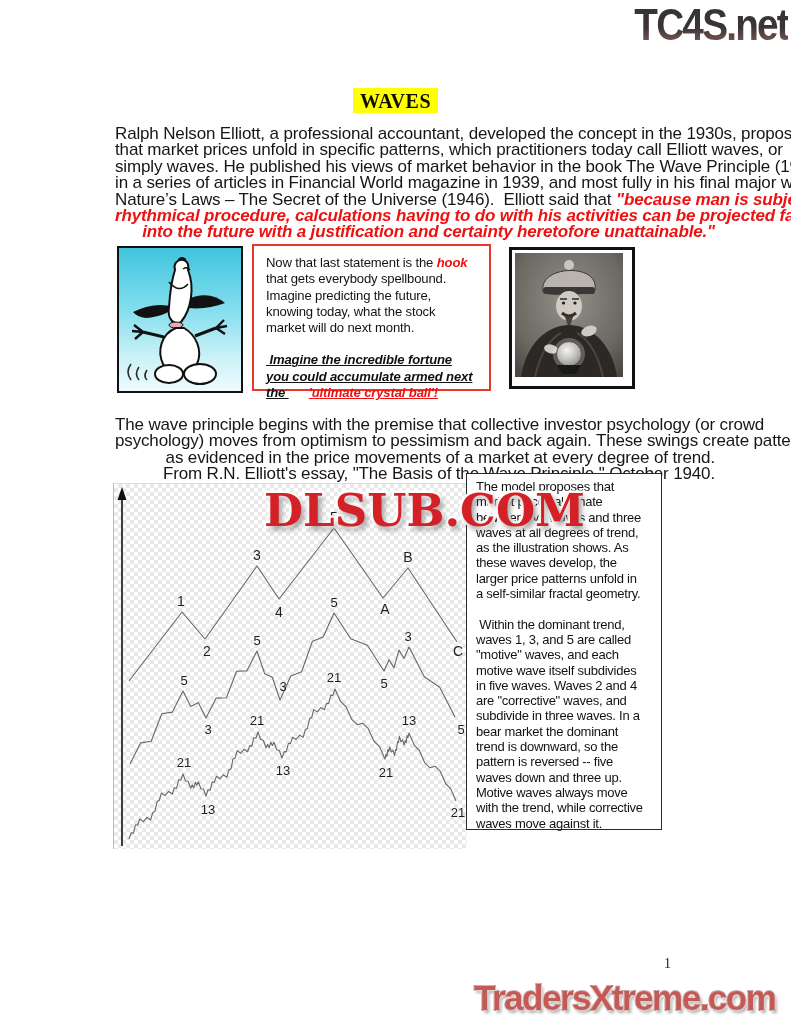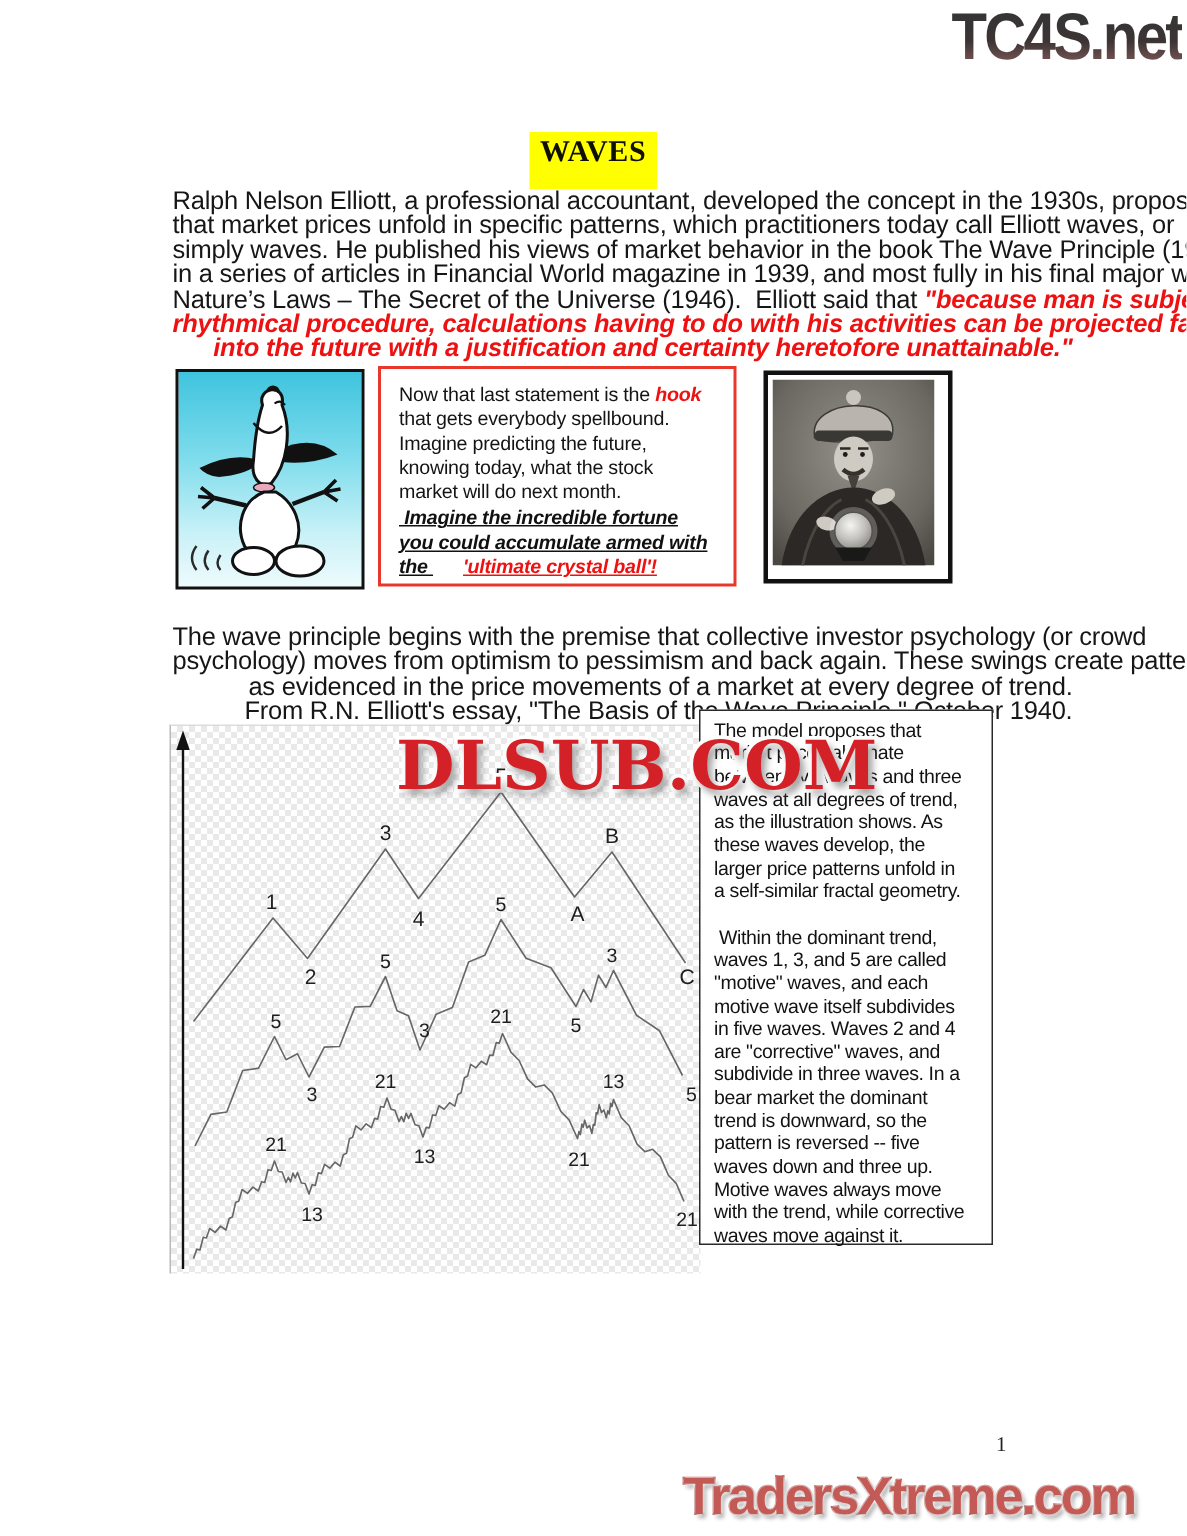--- a/index.html
+++ b/index.html
@@ -15,7 +15,7 @@
   .heading-row{position:absolute;top:88px;left:0;width:791px;text-align:center;}
   .waves{display:inline-block;background:var(--highlight-yellow,#ffff00);color:#101000;
          font-family:"Liberation Serif",serif;font-weight:bold;font-size:20px;
-         padding:2px 7px 13px 7px;letter-spacing:.5px;}
+         padding:2px 7px 0 7px;letter-spacing:.5px;}
   
   .body-text{font-size:17px;line-height:16.4px;letter-spacing:-.15px;white-space:pre;color:#161616;text-align:right;}
   .intro{position:absolute;left:115px;top:126px;width:600px;}

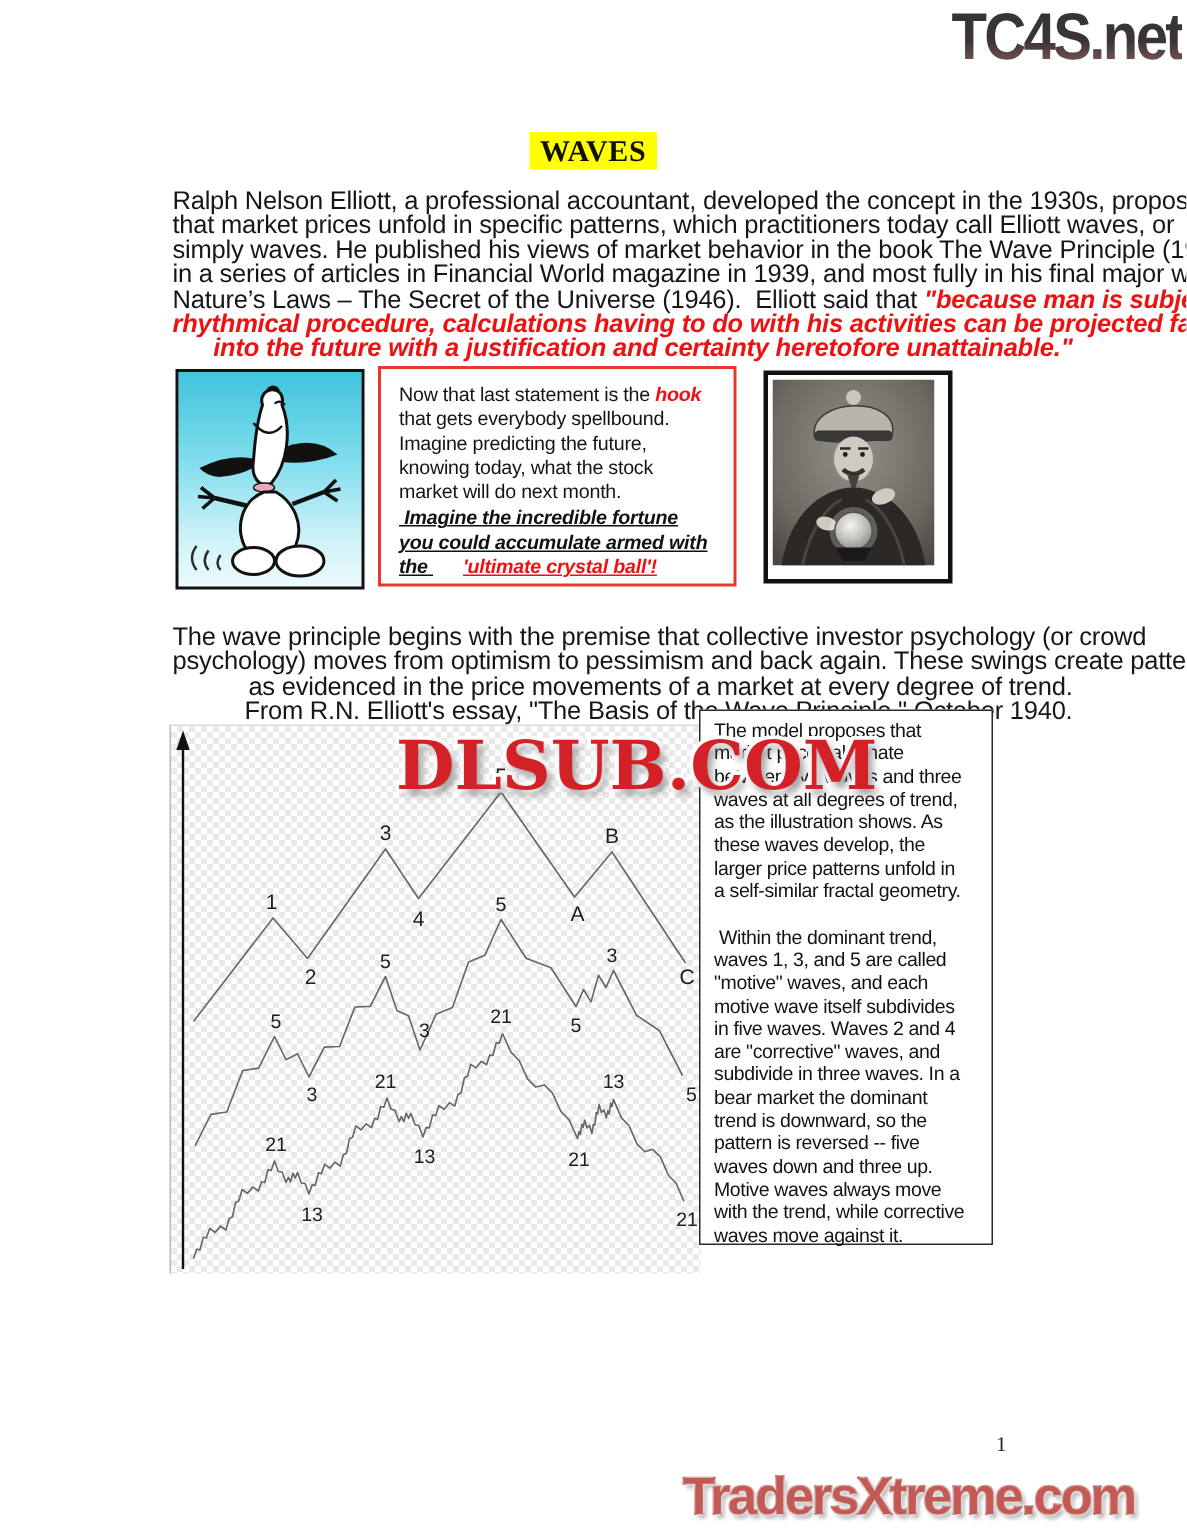--- a/index.html
+++ b/index.html
@@ -29,7 +29,7 @@
               background:linear-gradient(180deg,#3fc4de 0%,#7edcec 40%,#c8f1f7 75%,#eefbfd 100%);}
   .hook-box{position:absolute;left:252px;top:244px;width:211px;height:125px;
             border:2px solid var(--box-border-red,#e8382c);background:#fff;padding:9px 12px;}
-  .hook-box .p1{font-size:13.1px;line-height:16.3px;letter-spacing:-.15px;white-space:pre;margin-bottom:1px;}
+  .hook-box .p1{font-size:13.1px;line-height:16.3px;letter-spacing:-.15px;white-space:pre;margin-bottom:16px;}
   .hook-box .p2{font-size:13.1px;line-height:16.5px;letter-spacing:-.15px;white-space:pre;}
   .seer-box{position:absolute;left:509px;top:247px;width:114px;height:130px;border:3px solid #111;
             background:#fff;padding:3px;}

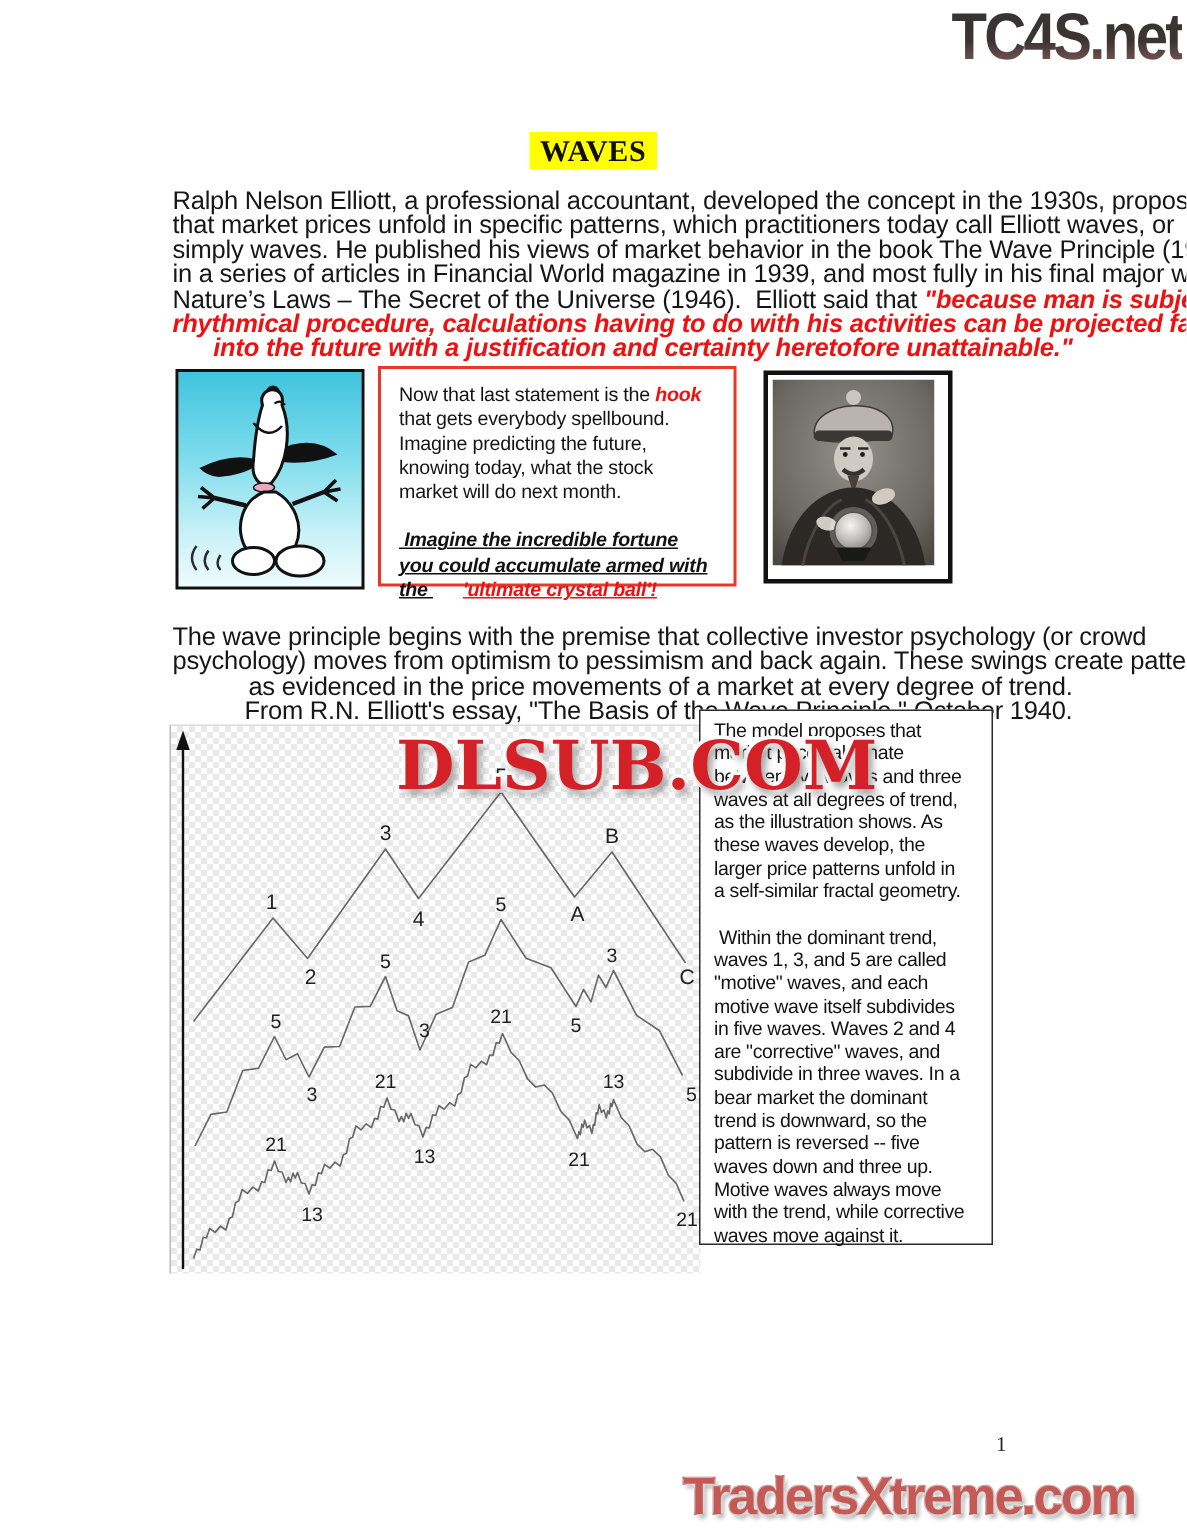--- a/index.html
+++ b/index.html
@@ -116,7 +116,7 @@
 knowing today, what the stock
 market will do next month.</span></div>
     <div class="p2"><span class="seg-bi-u"> Imagine the incredible fortune
-you could accumulate armed with
+you could accumulate armed next
 the </span><span class="seg-red-bi-u">'ultimate crystal ball'!</span></div>
   </div>
 

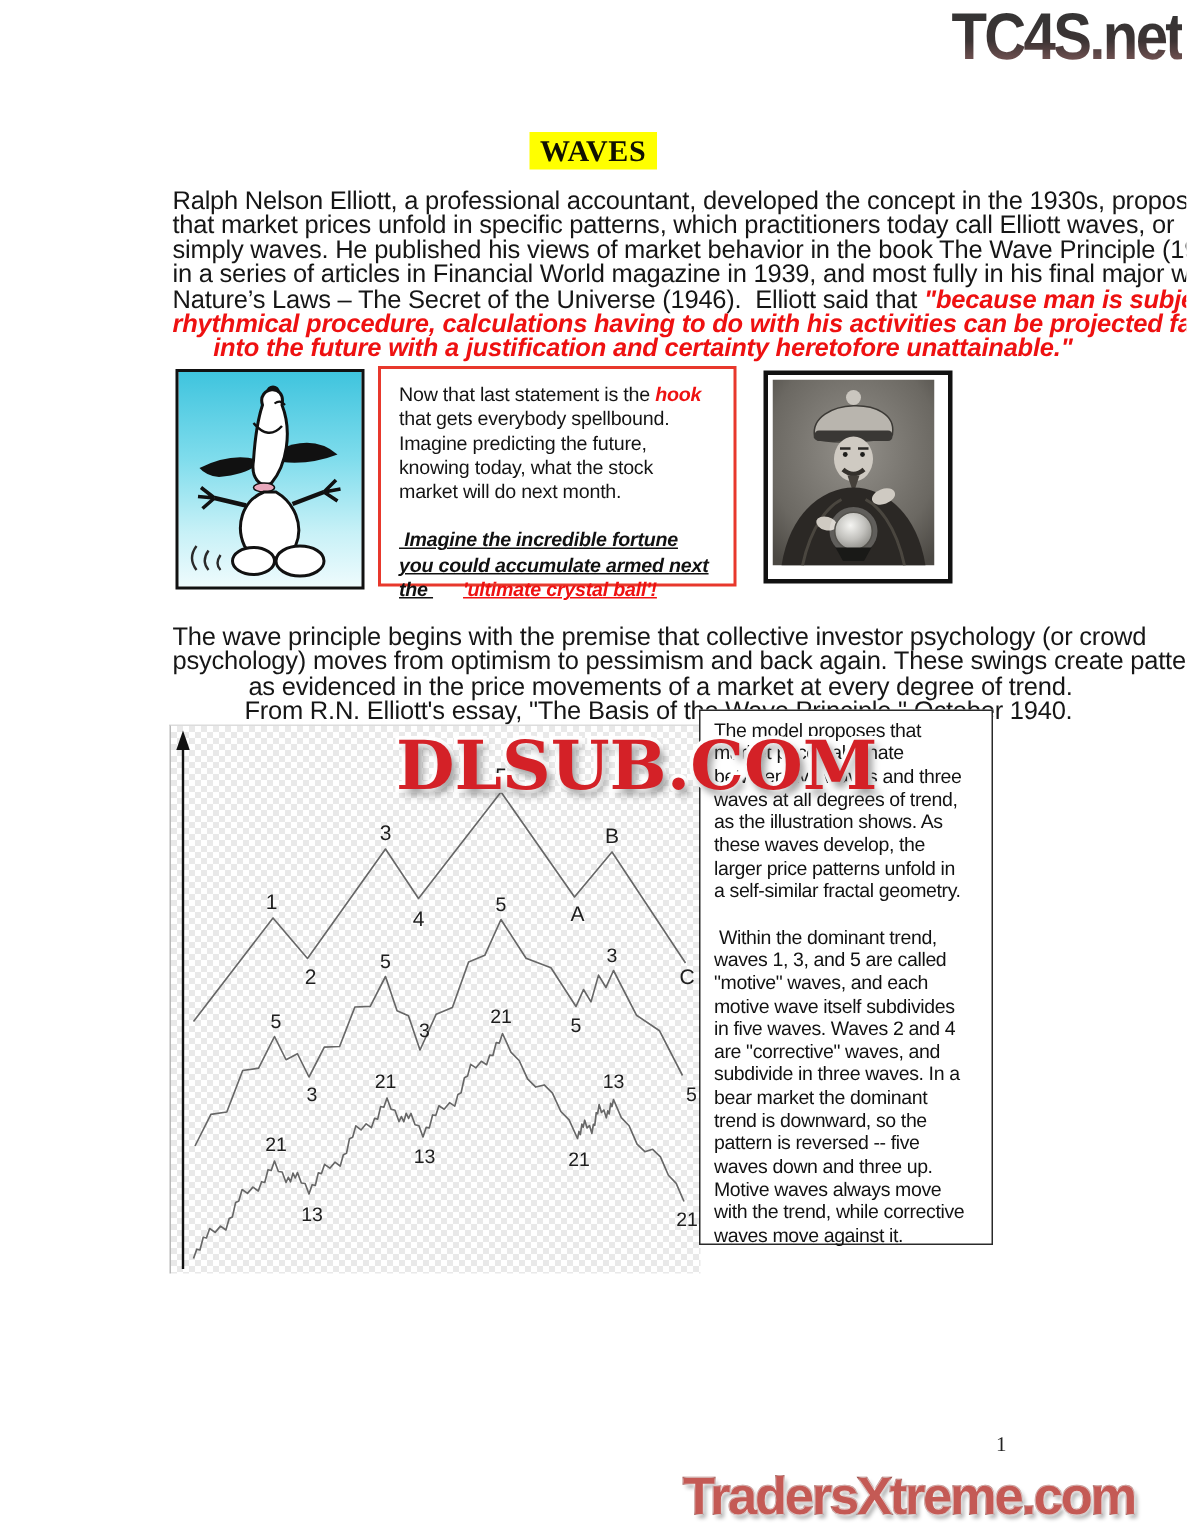--- a/index.html
+++ b/index.html
@@ -55,7 +55,7 @@
   
   .pagenum{position:absolute;left:664px;top:956px;font-family:"Liberation Serif",serif;
            font-size:14px;color:#222;}
-  .txlogo{position:absolute;left:448px;top:978px;width:316px;text-align:center;
+  .txlogo{position:absolute;left:474px;top:978px;width:316px;text-align:left;
           font-family:"Liberation Sans",sans-serif;font-weight:bold;font-size:35px;line-height:40px;
           letter-spacing:-1.5px;color:var(--footer-logo-fill,#c45a55);
           -webkit-text-stroke:1.4px var(--footer-logo-outline,#8a2a24);paint-order:stroke fill;

